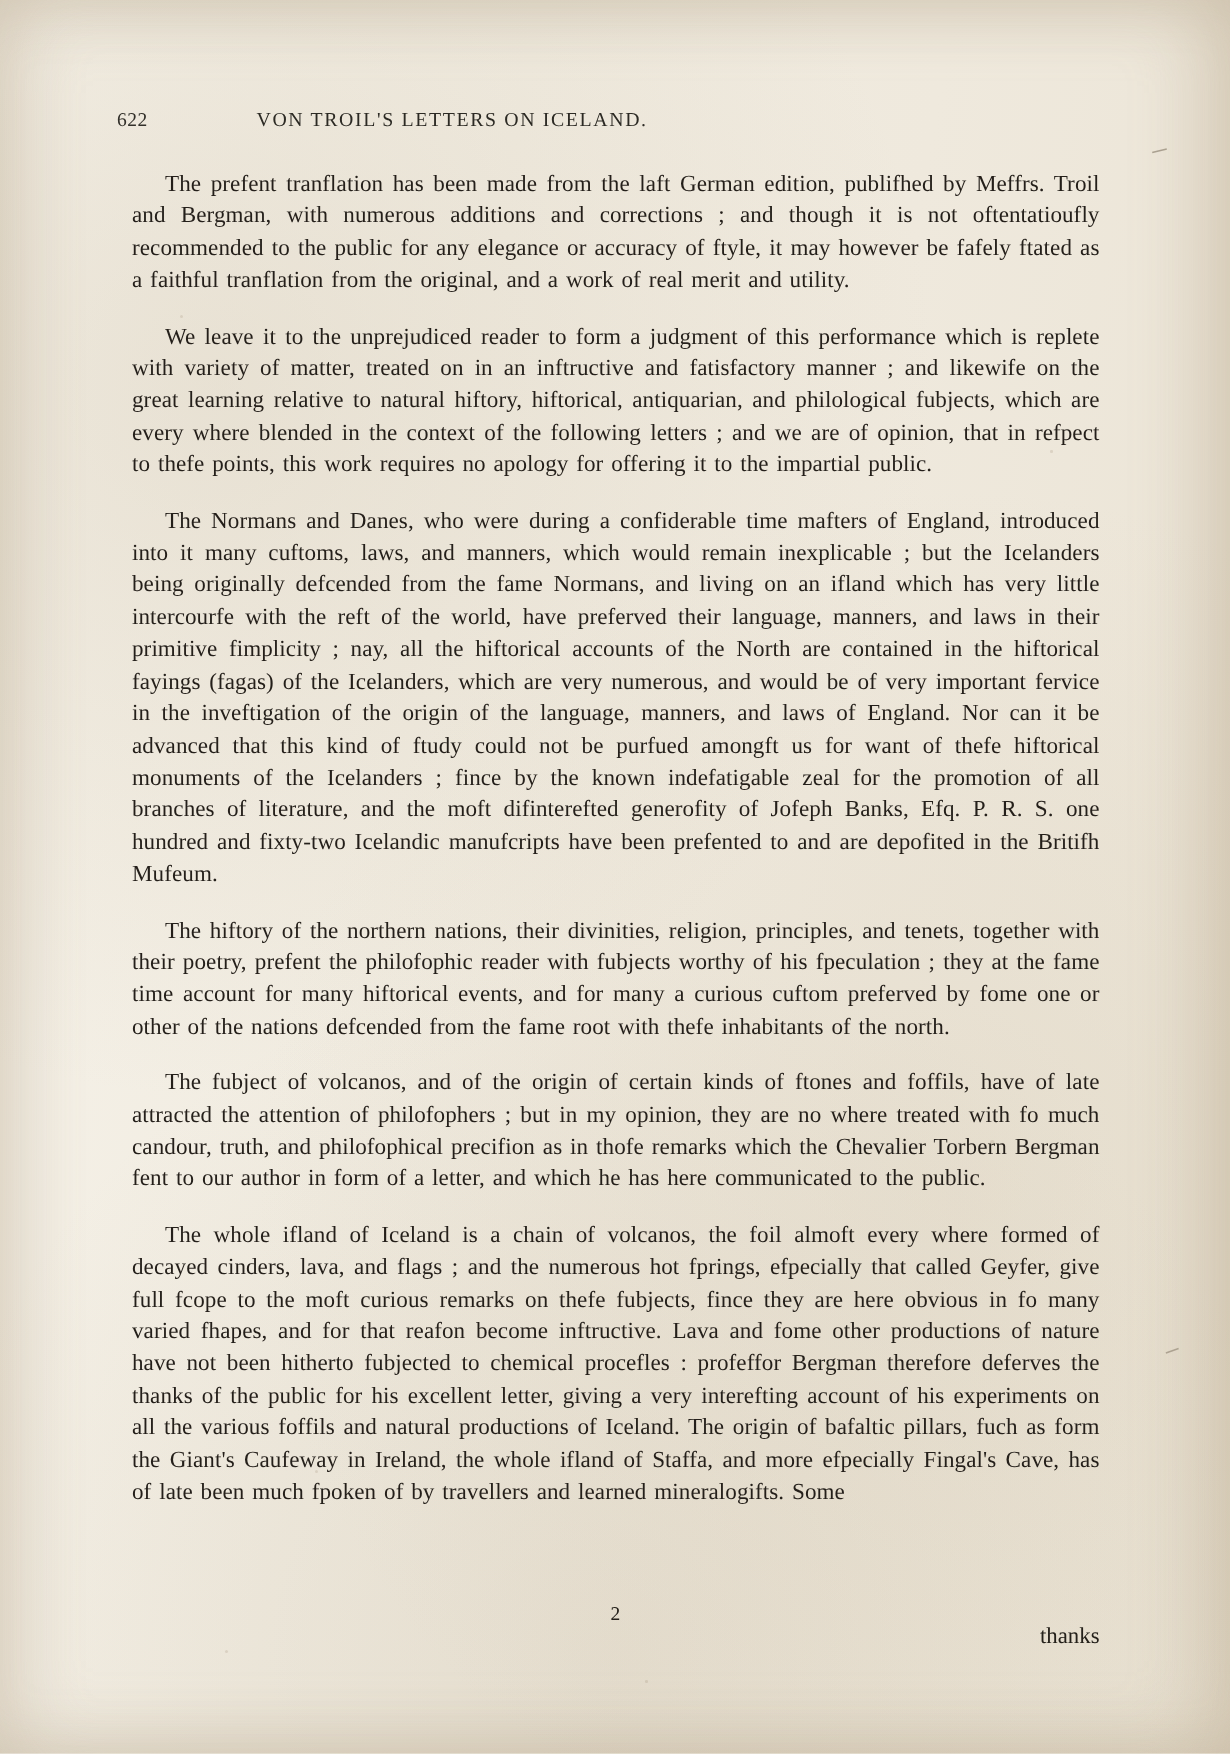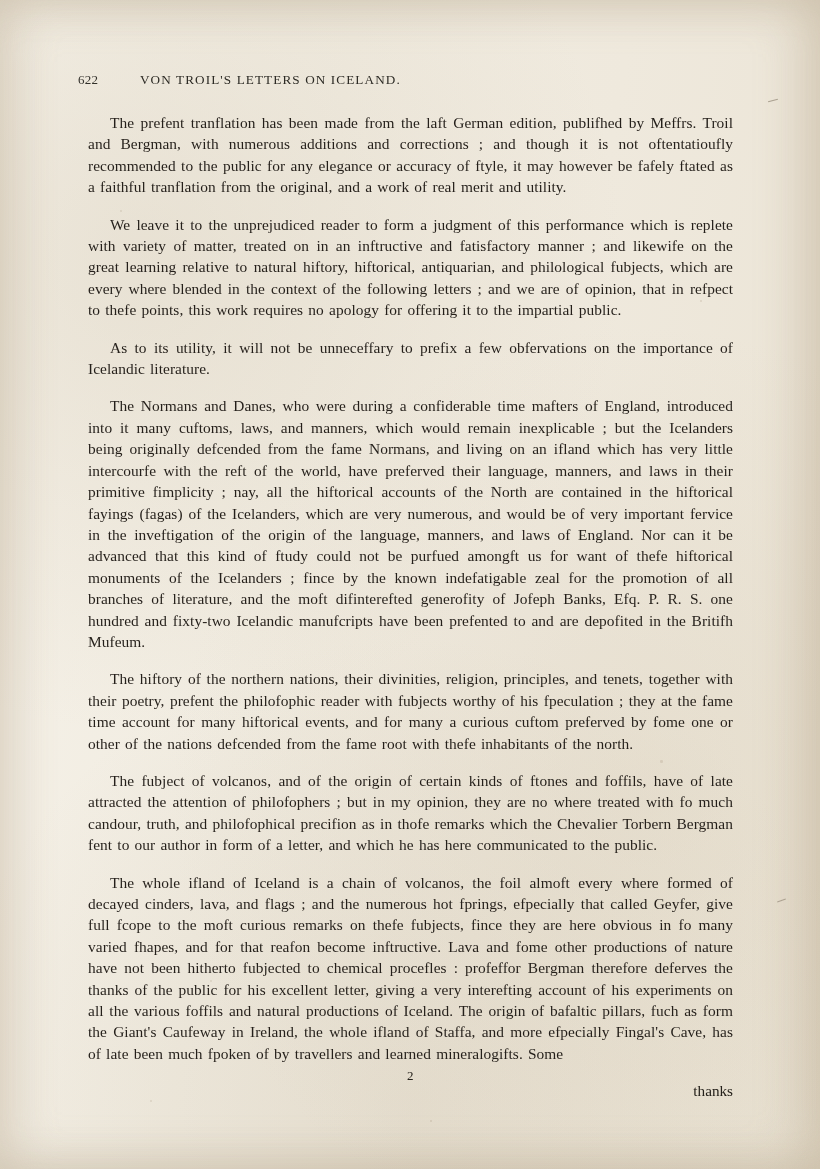--- a/index.html
+++ b/index.html
@@ -47,6 +47,7 @@
     margin-bottom: 24px;
     position: relative;
     left: -10px;
+    gap: 31px;
   }
   .folio {
     font-size: 13px;

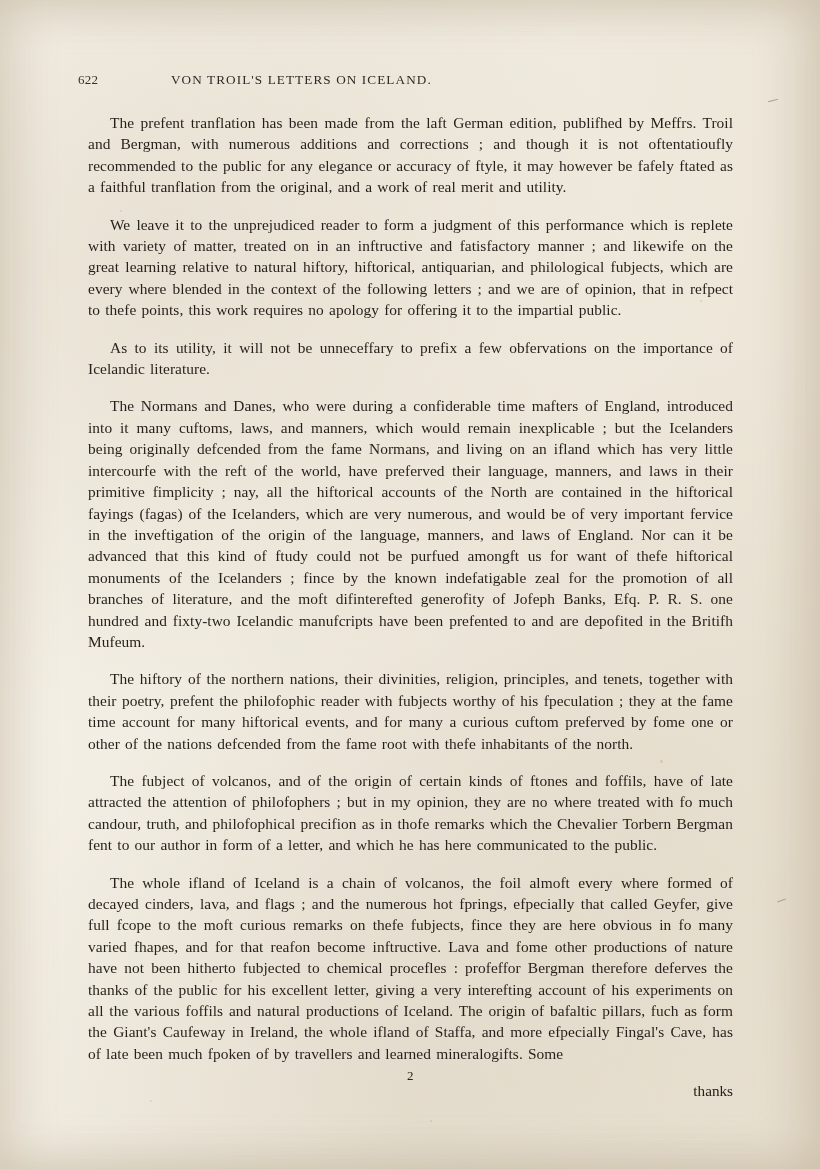--- a/index.html
+++ b/index.html
@@ -150,7 +150,6 @@
 
     <p class="para">The prefent tranflation has been made from the laft German edition, publifhed by Meffrs. Troil and Bergman, with numerous additions and corrections ; and though it is not oftentatioufly recommended to the public for any elegance or accuracy of ftyle, it may however be fafely ftated as a faithful tranflation from the original, and a work of real merit and utility.</p>
     <p class="para">We leave it to the unprejudiced reader to form a judgment of this performance which is replete with variety of matter, treated on in an inftructive and fatisfactory manner ; and likewife on the great learning relative to natural hiftory, hiftorical, antiquarian, and philological fubjects, which are every where blended in the context of the following letters ; and we are of opinion, that in refpect to thefe points, this work requires no apology for offering it to the impartial public.</p>
-    <p class="para">As to its utility, it will not be unneceffary to prefix a few obfervations on the importance of Icelandic literature.</p>
     <p class="para">The Normans and Danes, who were during a confiderable time mafters of England, introduced into it many cuftoms, laws, and manners, which would remain inexplicable ; but the Icelanders being originally defcended from the fame Normans, and living on an ifland which has very little intercourfe with the reft of the world, have preferved their language, manners, and laws in their primitive fimplicity ; nay, all the hiftorical accounts of the North are contained in the hiftorical fayings (fagas) of the Icelanders, which are very numerous, and would be of very important fervice in the inveftigation of the origin of the language, manners, and laws of England. Nor can it be advanced that this kind of ftudy could not be purfued amongft us for want of thefe hiftorical monuments of the Icelanders ; fince by the known indefatigable zeal for the promotion of all branches of literature, and the moft difinterefted generofity of Jofeph Banks, Efq. P. R. S. one hundred and fixty-two Icelandic manufcripts have been prefented to and are depofited in the Britifh Mufeum.</p>
     <p class="para">The hiftory of the northern nations, their divinities, religion, principles, and tenets, together with their poetry, prefent the philofophic reader with fubjects worthy of his fpeculation ; they at the fame time account for many hiftorical events, and for many a curious cuftom preferved by fome one or other of the nations defcended from the fame root with thefe inhabitants of the north.</p>
     <p class="para">The fubject of volcanos, and of the origin of certain kinds of ftones and foffils, have of late attracted the attention of philofophers ; but in my opinion, they are no where treated with fo much candour, truth, and philofophical precifion as in thofe remarks which the Chevalier Torbern Bergman fent to our author in form of a letter, and which he has here communicated to the public.</p>

